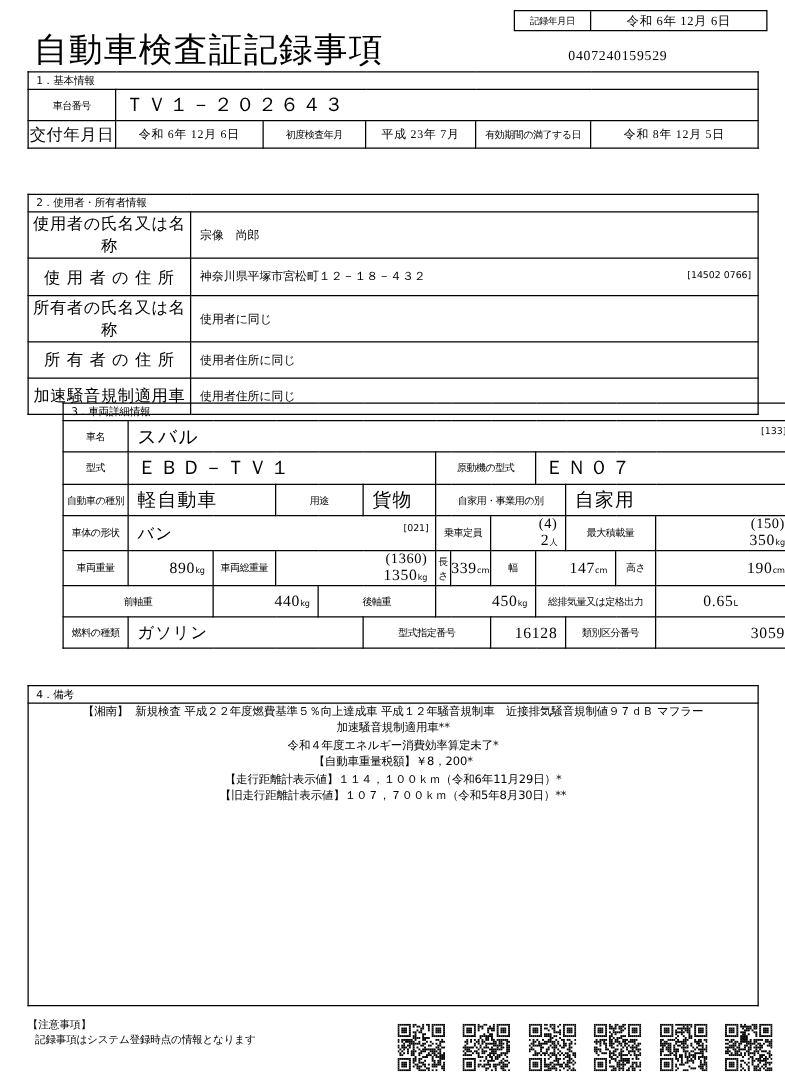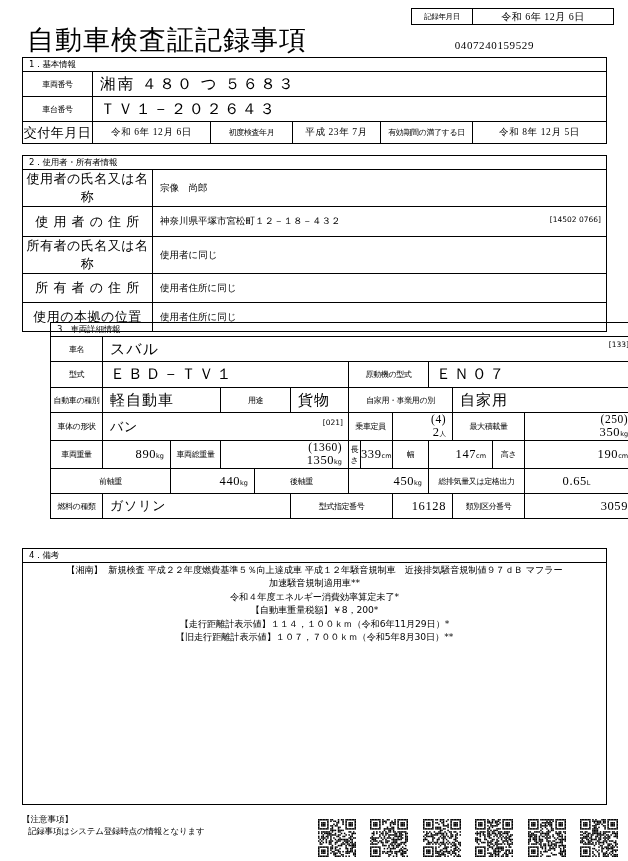--- a/index.html
+++ b/index.html
@@ -253,10 +253,6 @@
     <tbody>
         <tr>
       <td class="sec-head" colspan="6">1．基本情報</td>
-    </tr>
-    <tr style="height:25px">
-      <td class="lbl-s">車両番号</td>
-      <td class="val-lg" colspan="5">湘南  ４８０  つ  ５６８３</td>
     </tr>
     <tr style="height:25px">
       <td class="lbl-s">車台番号</td>

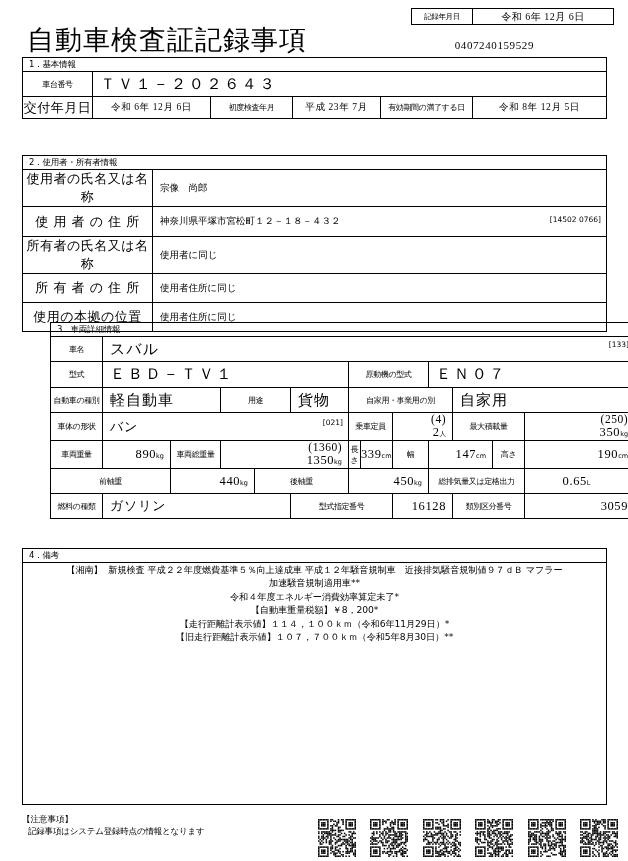--- a/index.html
+++ b/index.html
@@ -298,7 +298,7 @@
       <td class="val-sm">使用者住所に同じ</td>
     </tr>
     <tr style="height:29px">
-      <td class="lbl-m">使用の本拠の位置</td>
+      <td class="lbl-m">加速騒音規制適用車</td>
       <td class="val-sm">使用者住所に同じ</td>
     </tr>
   </tbody>

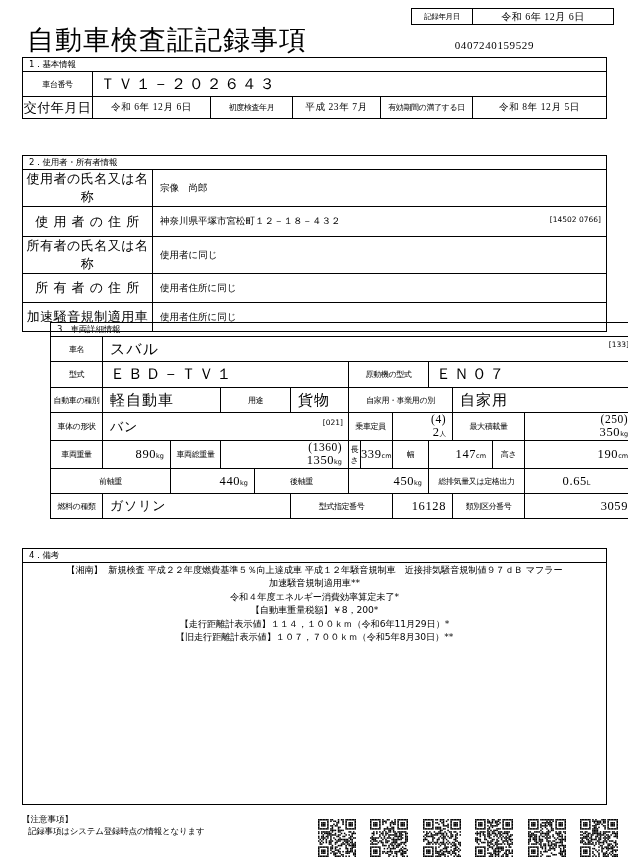--- a/index.html
+++ b/index.html
@@ -363,7 +363,7 @@
       </td>
       <td class="lbl-s" colspan="2">最大積載量</td>
       <td class="val-num" colspan="2">
-        <span class="paren">(250)</span>
+        <span class="paren">(150)</span>
         <span>350</span><span class="u">kg</span>
       </td>
     </tr>

